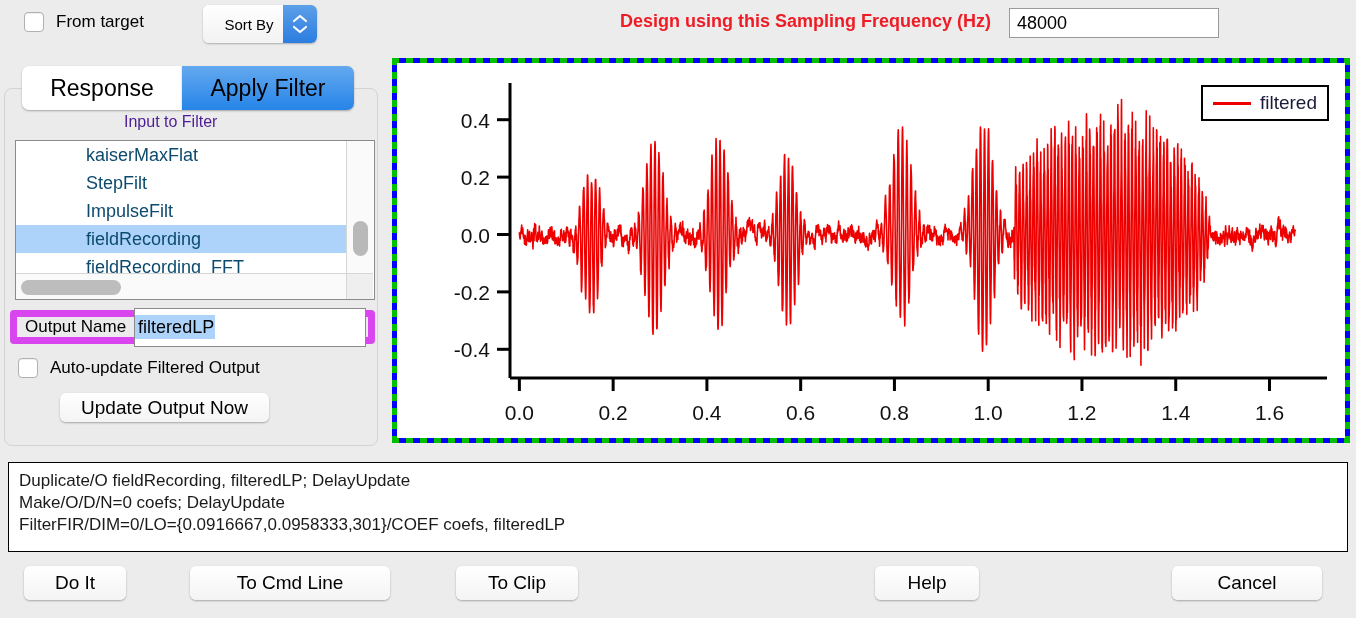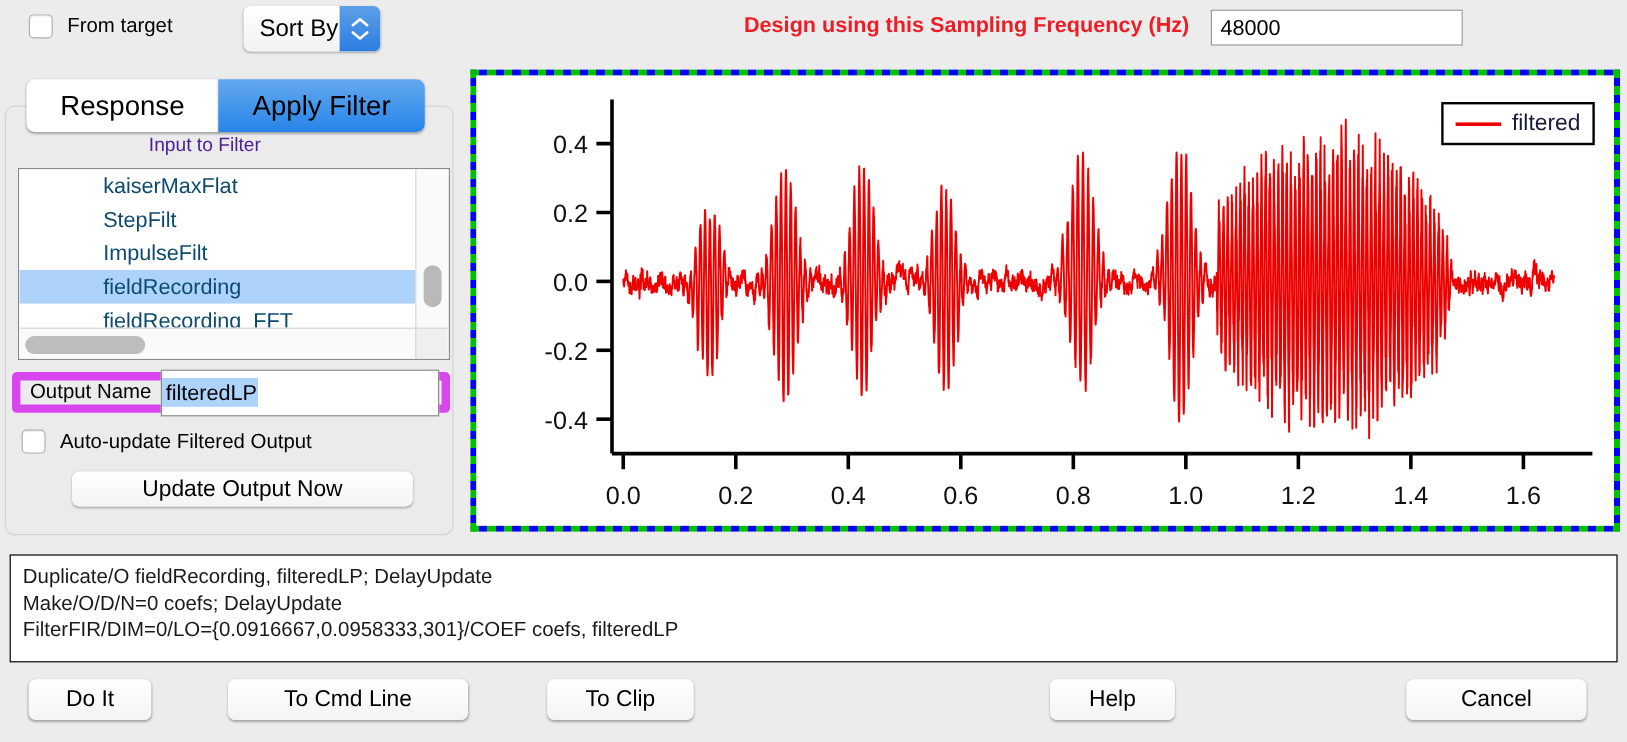--- a/index.html
+++ b/index.html
@@ -37,7 +37,7 @@
   }
   #sortby .sb-label {
     flex: 1; display: flex; align-items: center; justify-content: center;
-    font-size: 20px; color: #000;
+    font-size: 15px; color: #000;
     background: linear-gradient(#ffffff, #f2f2f2);
     padding-left: 12px;
   }

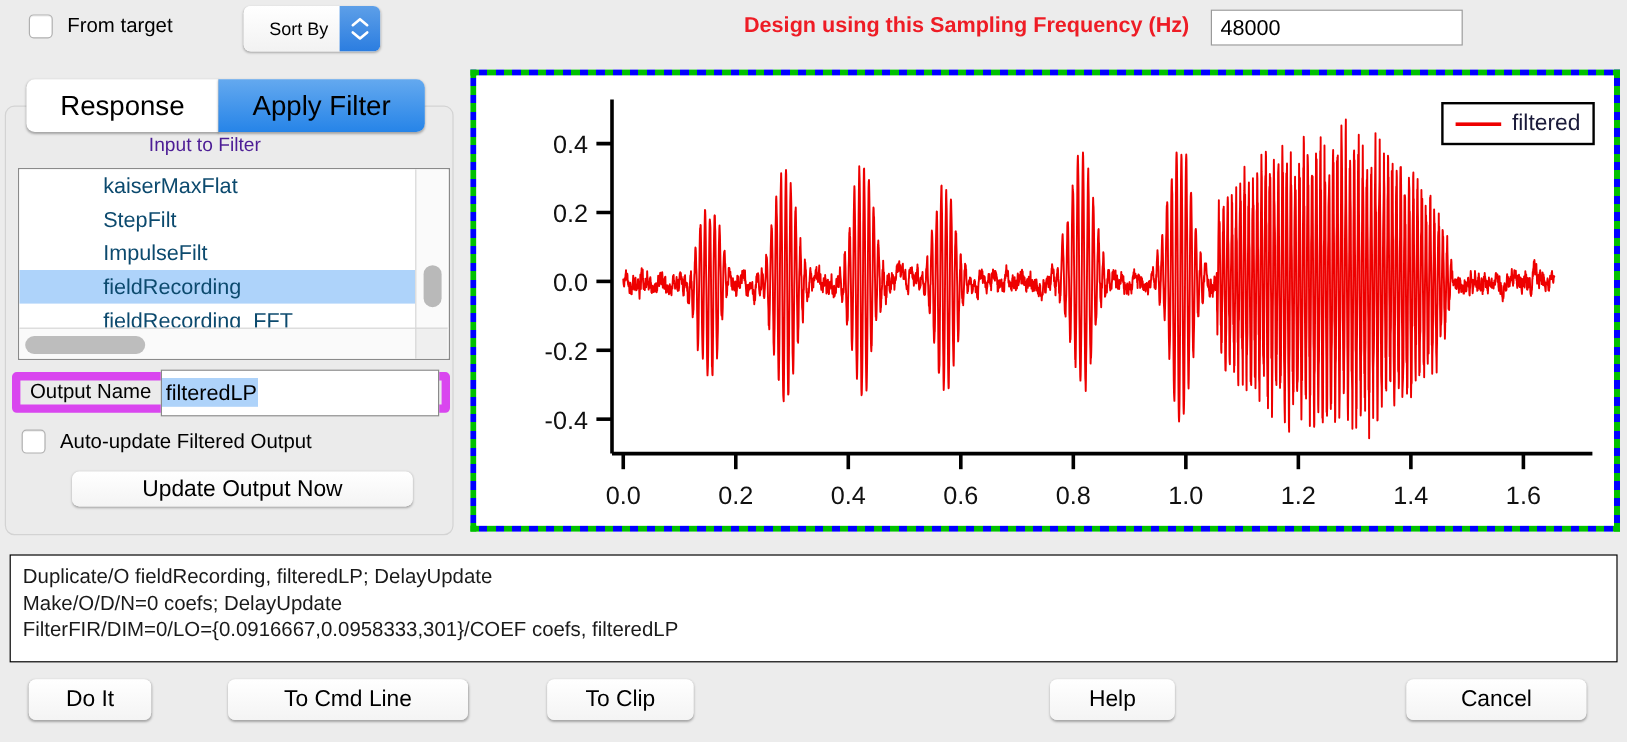--- a/index.html
+++ b/index.html
@@ -181,7 +181,7 @@
   #autoupdate-row { left: 18px; top: 358px; display: flex; align-items: center; gap: 12px; }
   #update-btn {
     left: 60px; top: 393px;
-    width: 284px; height: 29px;
+    width: 209px; height: 29px;
     background: linear-gradient(#ffffff, #f4f4f4);
     border-radius: 6px;
     box-shadow: 0 1px 2px rgba(0,0,0,0.3);

